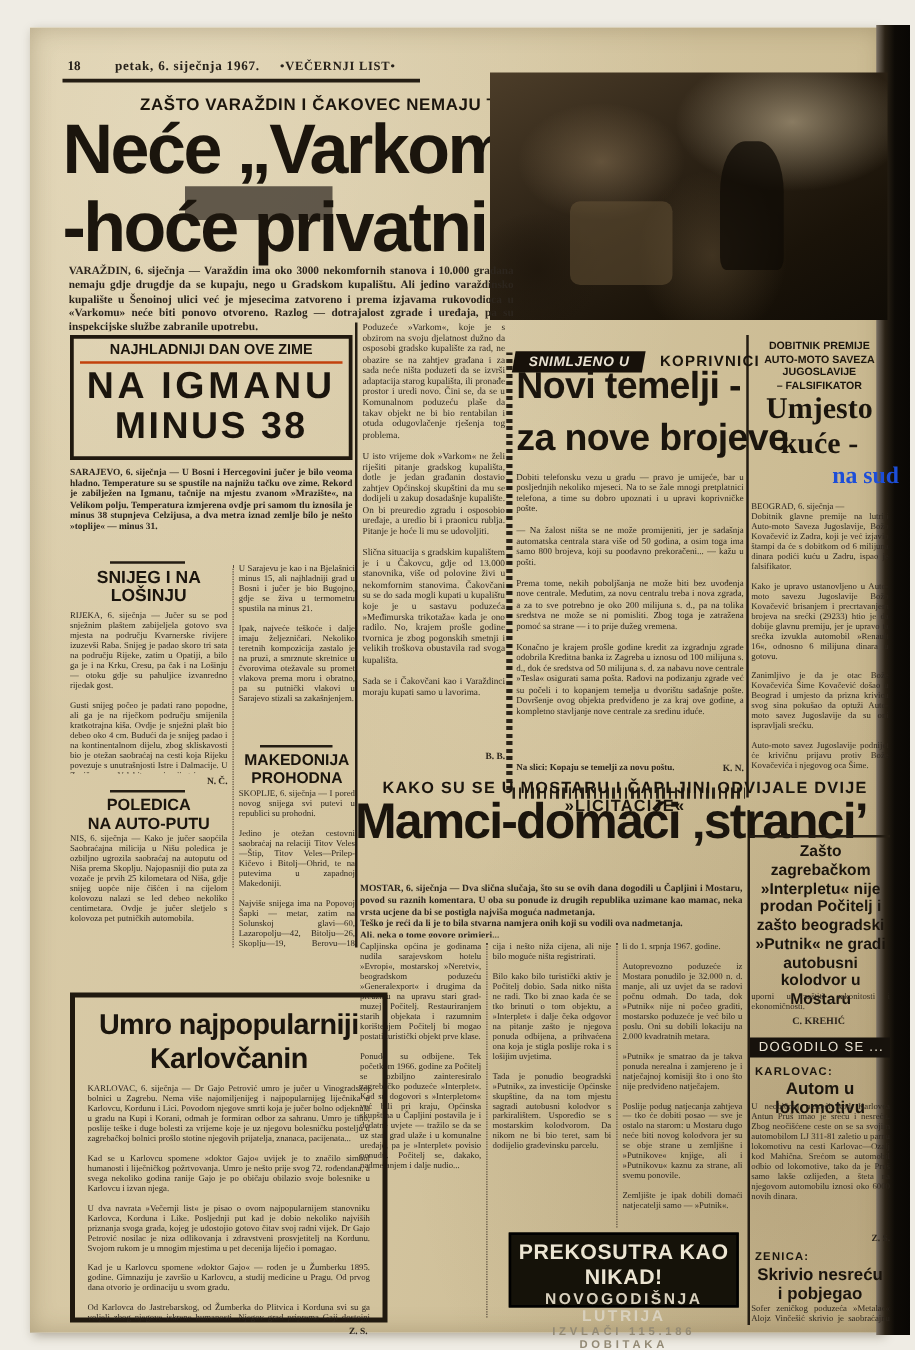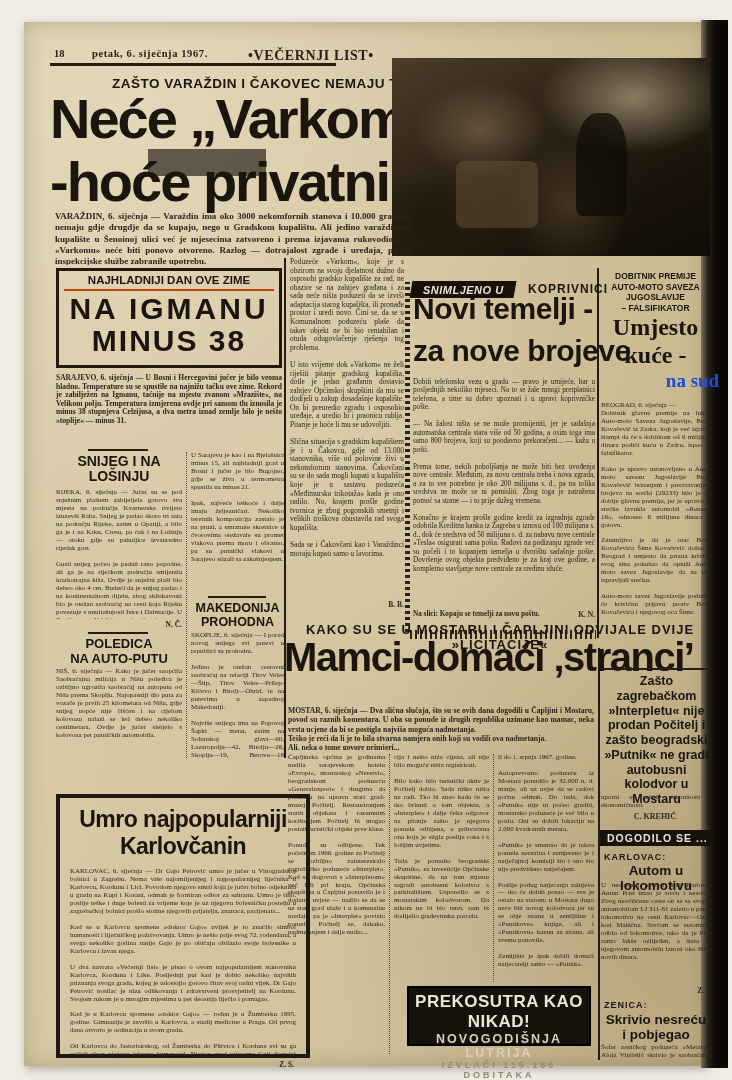--- a/index.html
+++ b/index.html
@@ -53,7 +53,7 @@
 
 <div class="abs ink bold" style="left:54px;top:48px;font-size:10.5px;">18</div>
 <div class="abs ink bold" style="left:92px;top:48px;font-size:10.5px;letter-spacing:.6px;">petak, 6. siječnja 1967.</div>
-<div class="abs ink bold" style="left:248px;top:48px;font-size:14px;letter-spacing:.6px;">•VEČERNJI LIST•</div>
+<div class="abs ink bold" style="left:224px;top:48px;font-size:10px;letter-spacing:.6px;">•VEČERNJI LIST•</div>
 <div class="abs rule" style="left:50px;top:63px;width:286px;height:3px;"></div>
 
 <div class="abs headline" style="left:112px;top:76px;font-size:13.5px;font-weight:bold;letter-spacing:.5px;">ZAŠTO VARAŽDIN I ČAKOVEC NEMAJU TOPLO KUPALIŠTE</div>

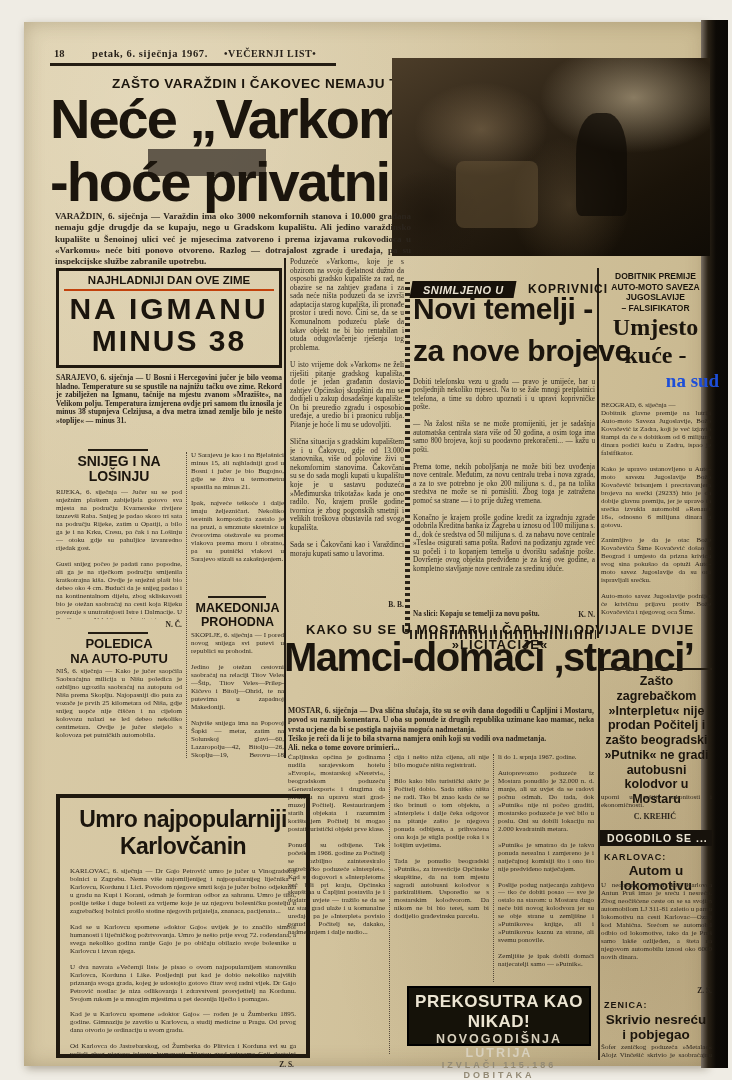--- a/index.html
+++ b/index.html
@@ -41,7 +41,7 @@
   .hatchh{background:repeating-linear-gradient(90deg,#2a2317 0 2px,transparent 2px 5px);}
   .adbox{background:#151209;border:2px solid #000;box-sizing:border-box;text-align:center;}
   .blackbar{background:#17120c;color:#ece5d4;font-family:"Liberation Sans",sans-serif;
-    font-weight:bold;}
+    font-weight:normal;}
   .smudge{background:rgba(74,66,55,.85);}
   .prewrap{white-space:pre-line;}
 </style>

